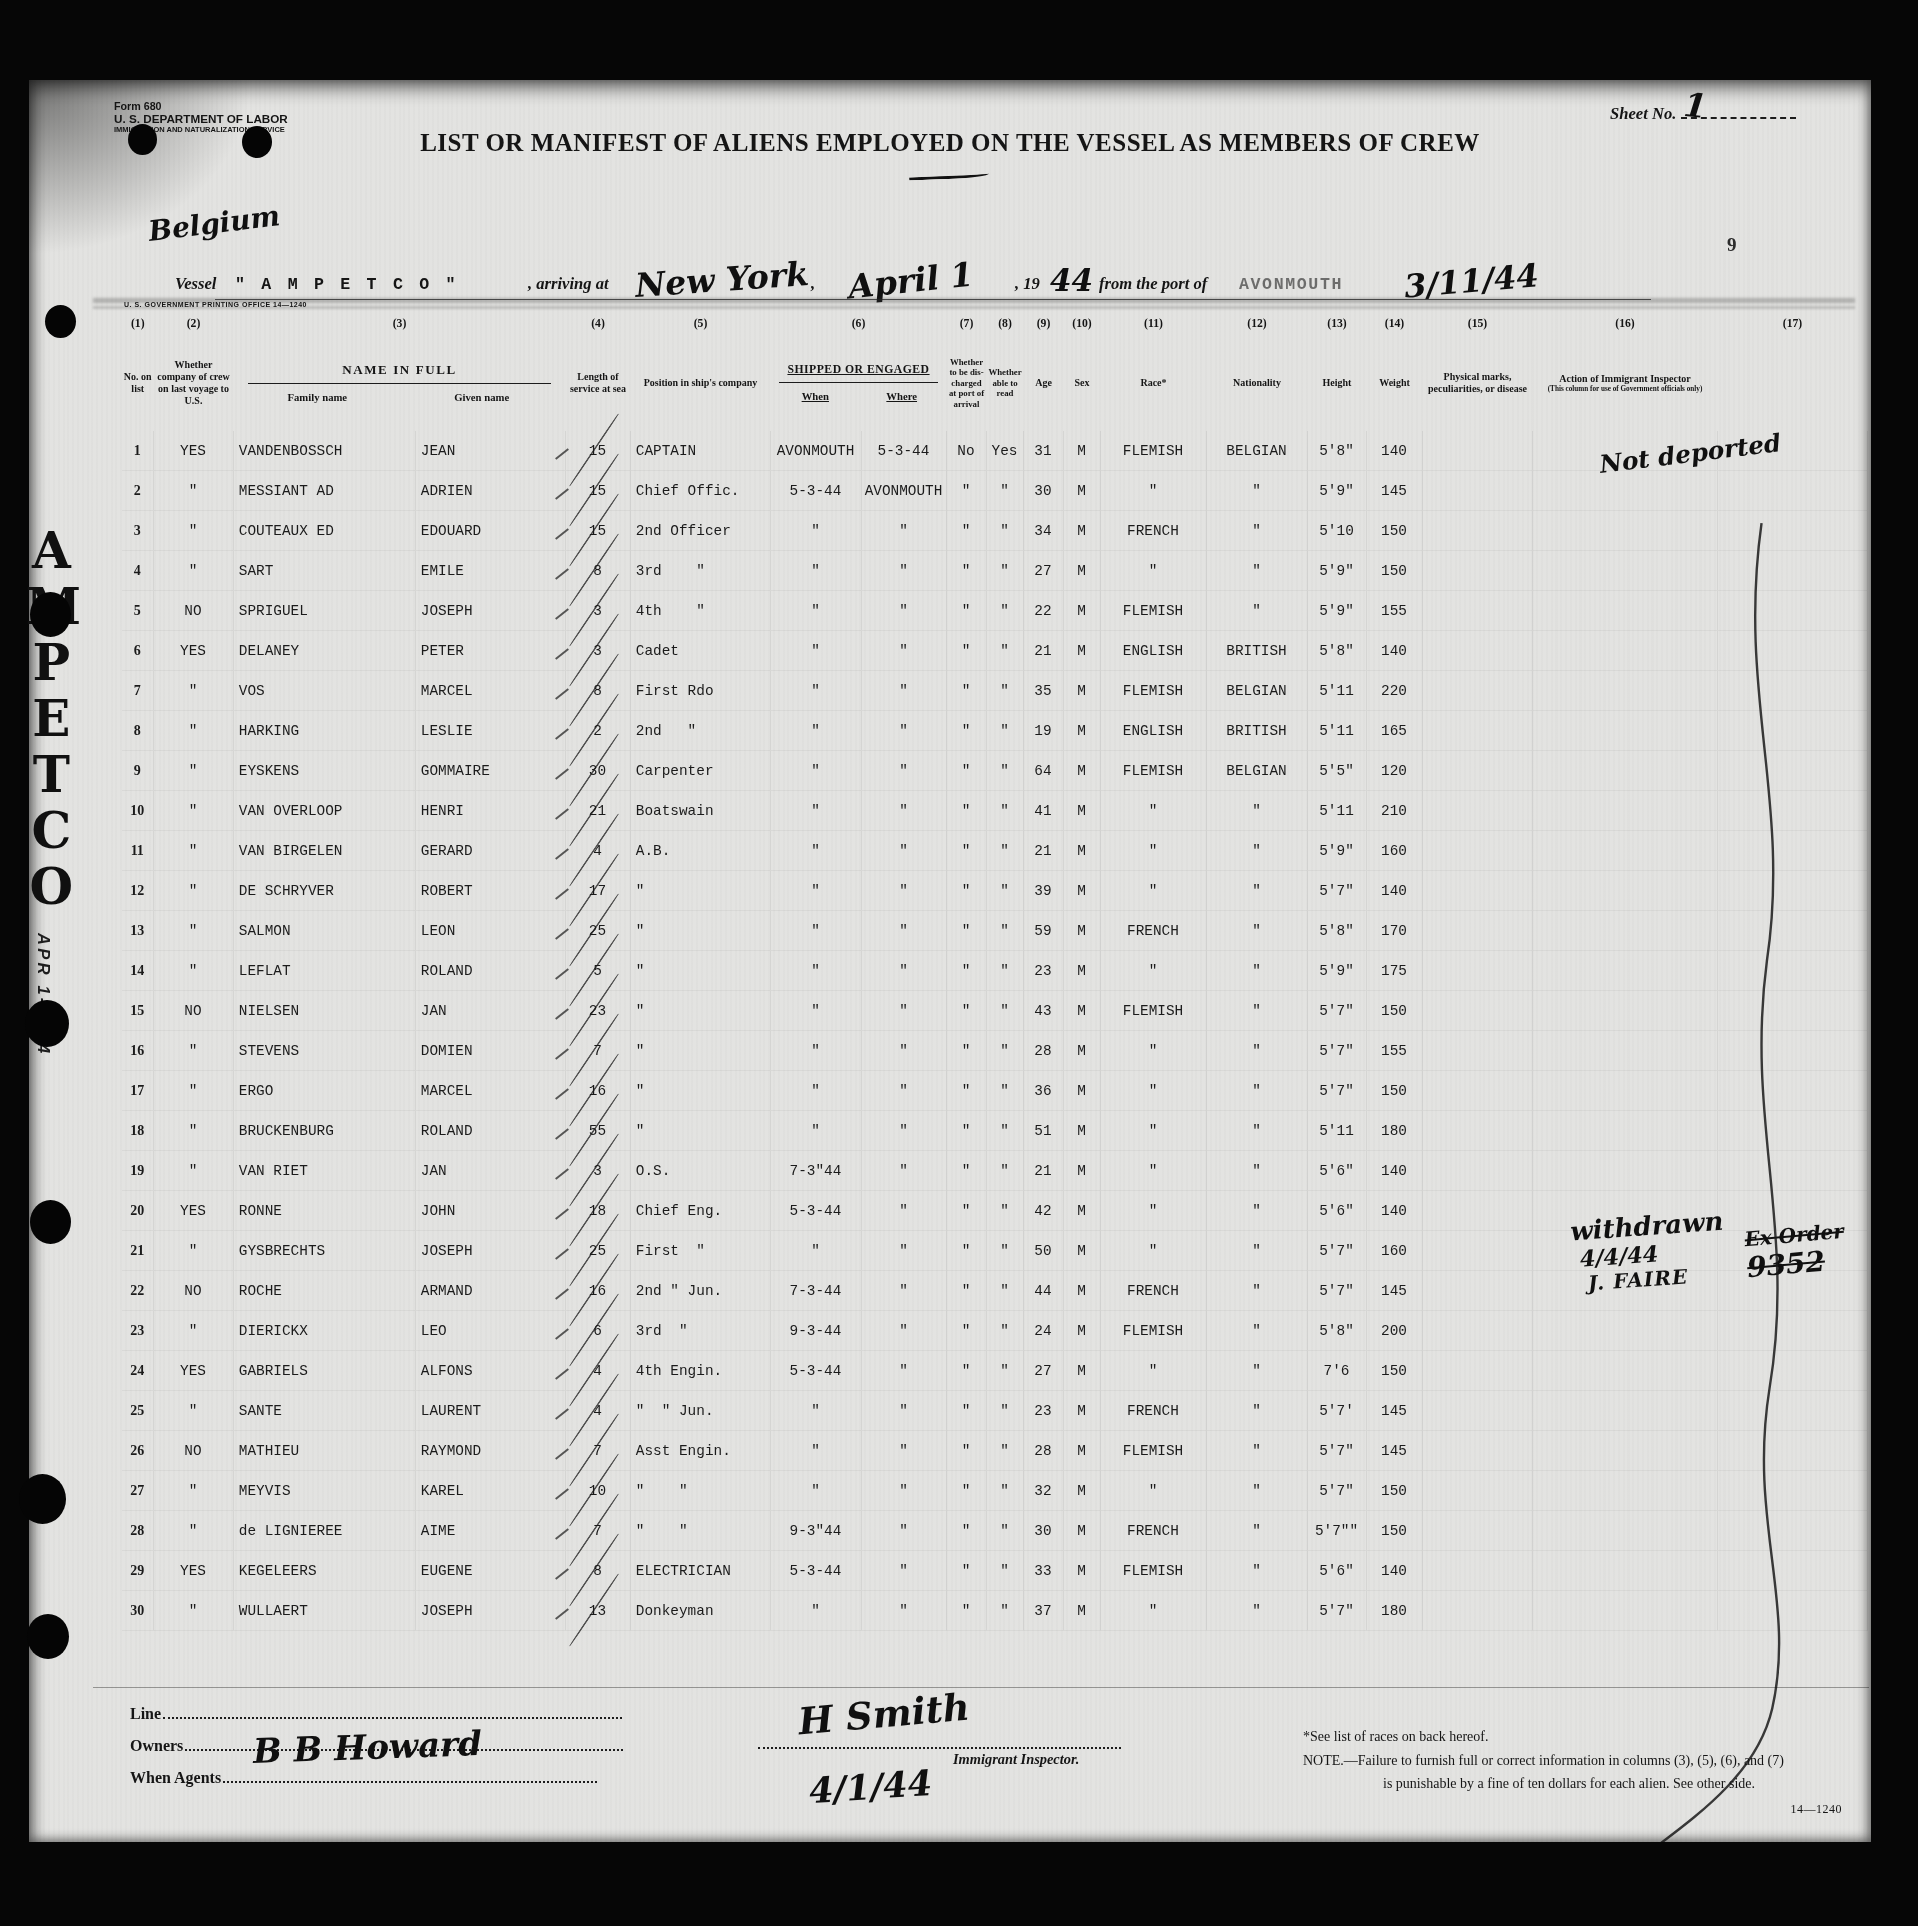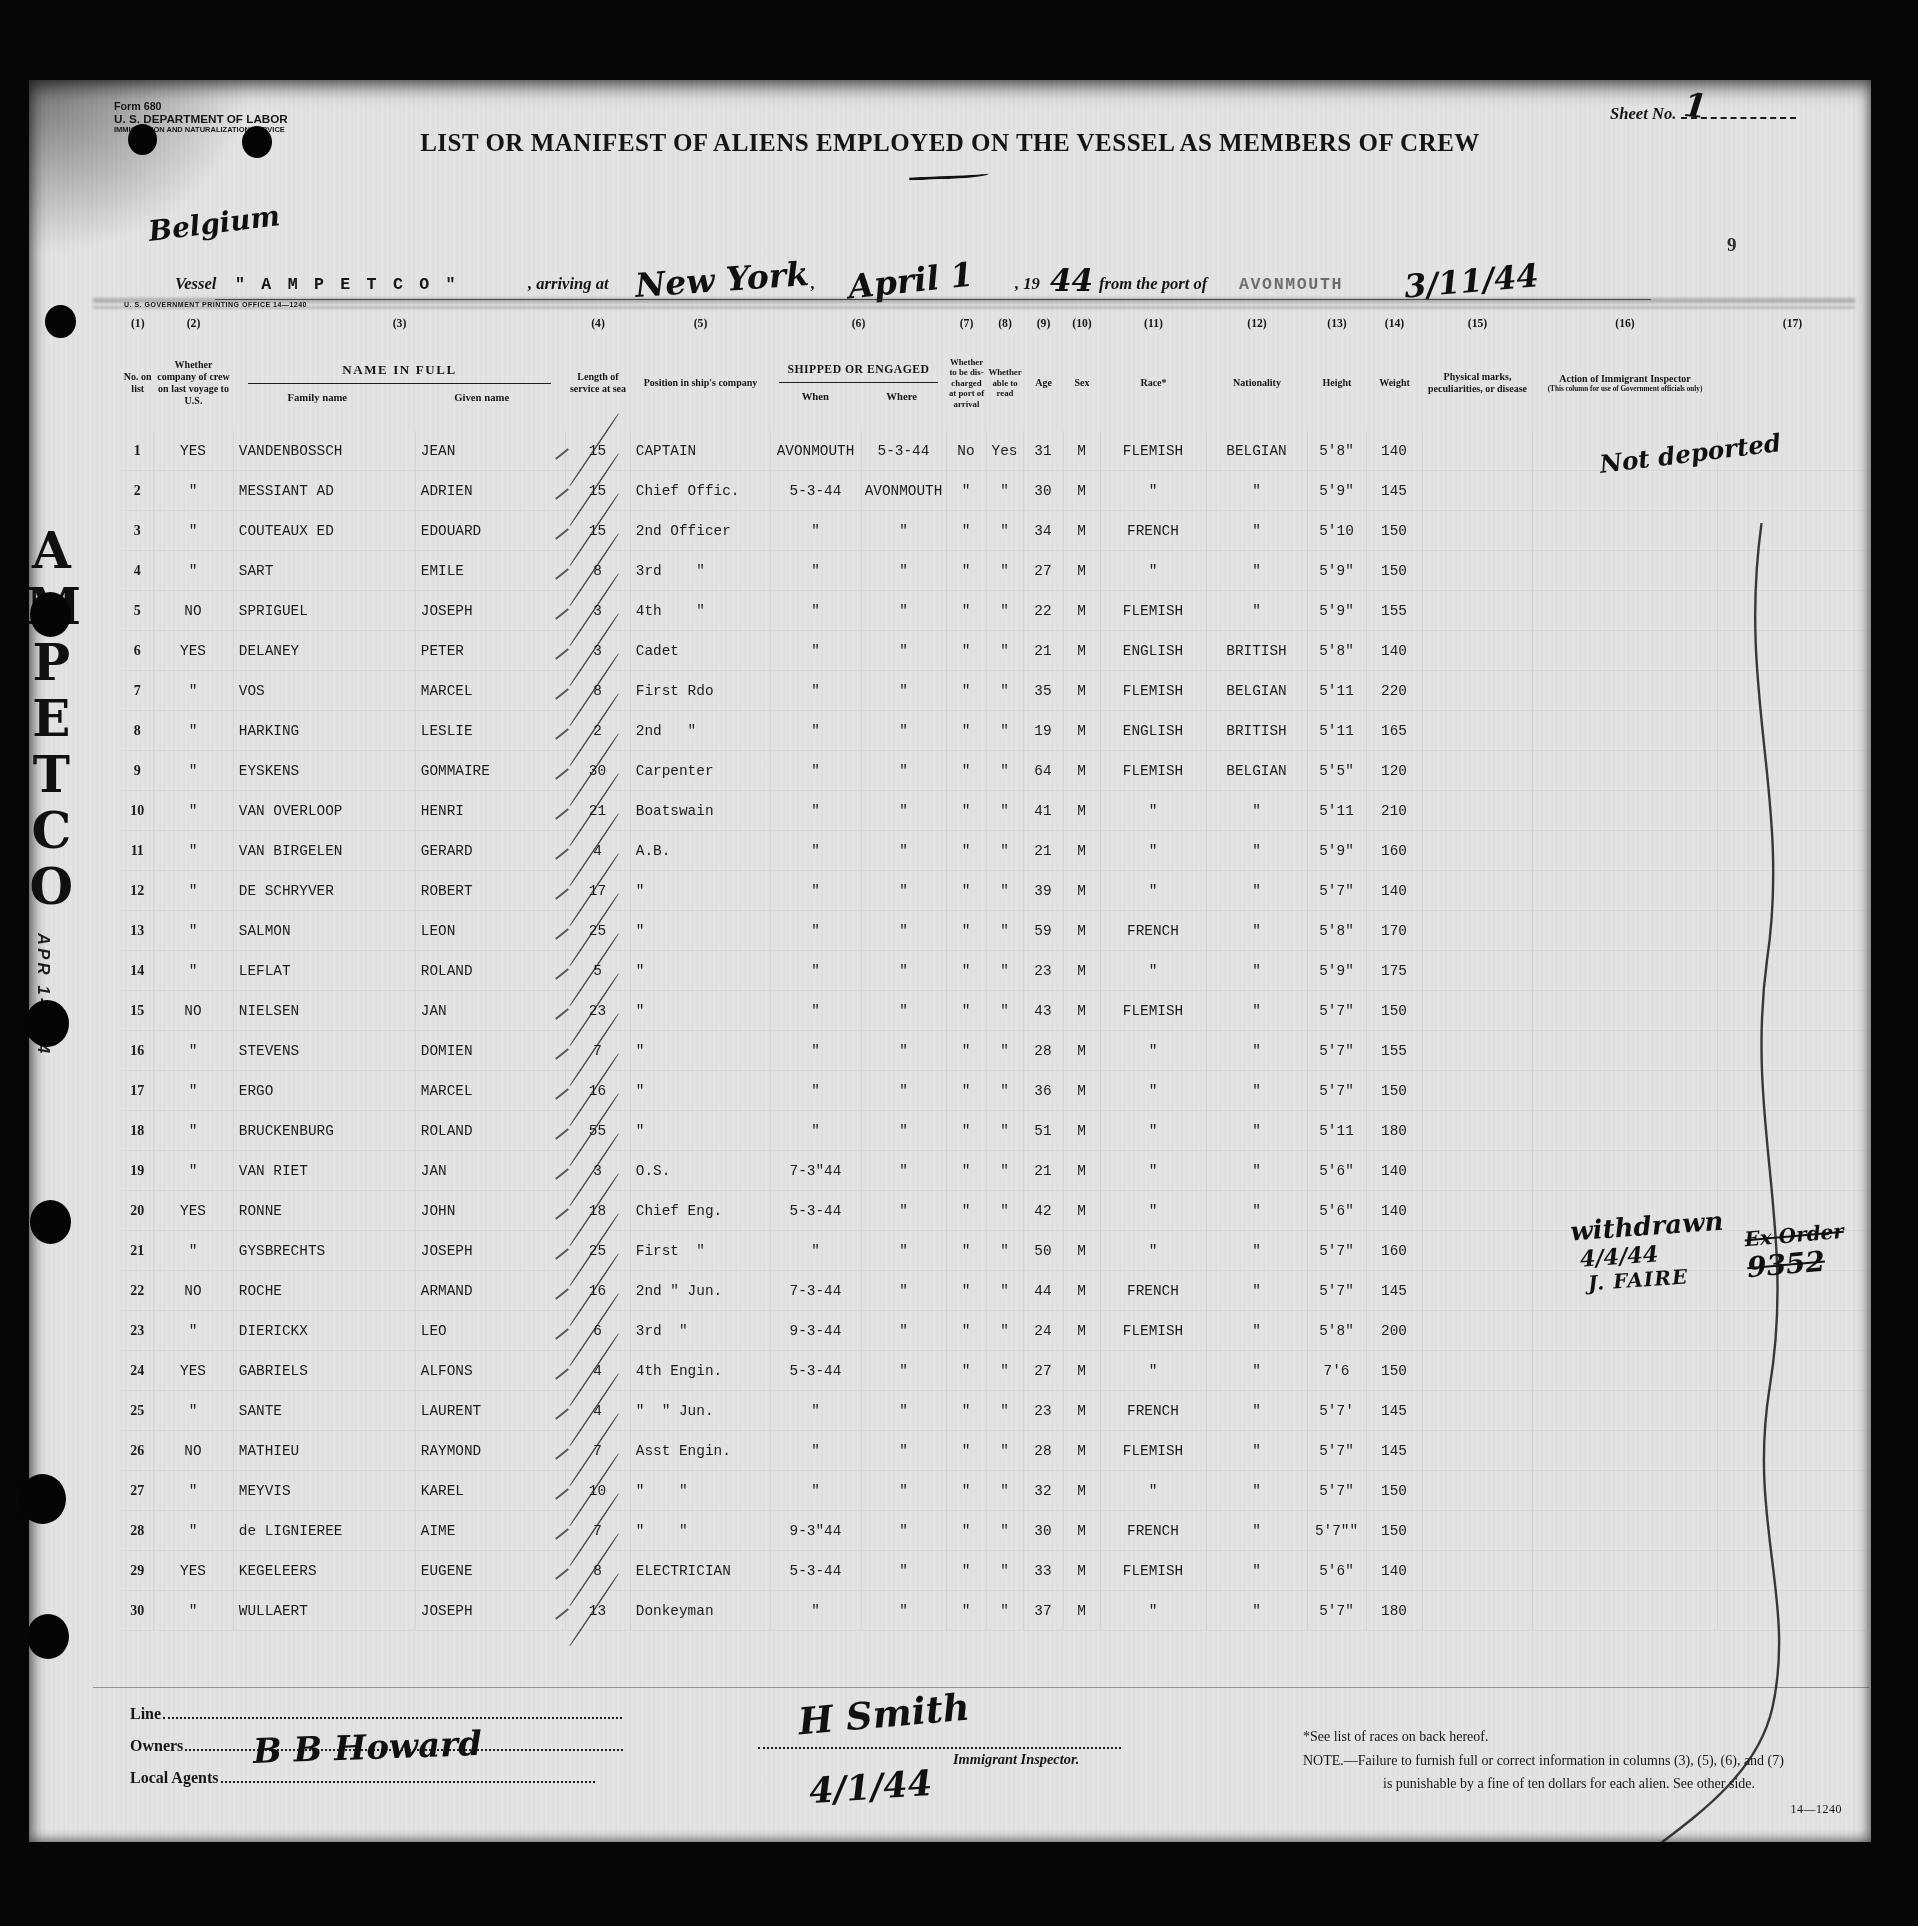--- a/index.html
+++ b/index.html
@@ -42,7 +42,7 @@
   #thead .hc{display:flex;flex-direction:column;align-items:center;justify-content:center;text-align:center;font-size:10px;line-height:1.2;padding:0 1.6px;box-sizing:border-box;}
   #thead .small{font-size:8.8px;text-align:center;}
   .hc-name{grid-column:3 / span 2;}
-  .hc-shipped{grid-column:7 / span 2;}
+  .hc-shipped{grid-column:7 / span 2;text-decoration:underline;}
   .biglab{font-size:13px;letter-spacing:1.6px;}
   .midlab{font-size:11.7px;letter-spacing:0.5px;}
   .hrule{width:92%;border-bottom:1.6px solid #1c1c1c;margin:5.3px 0 7.5px 0;filter:blur(0.2px);}

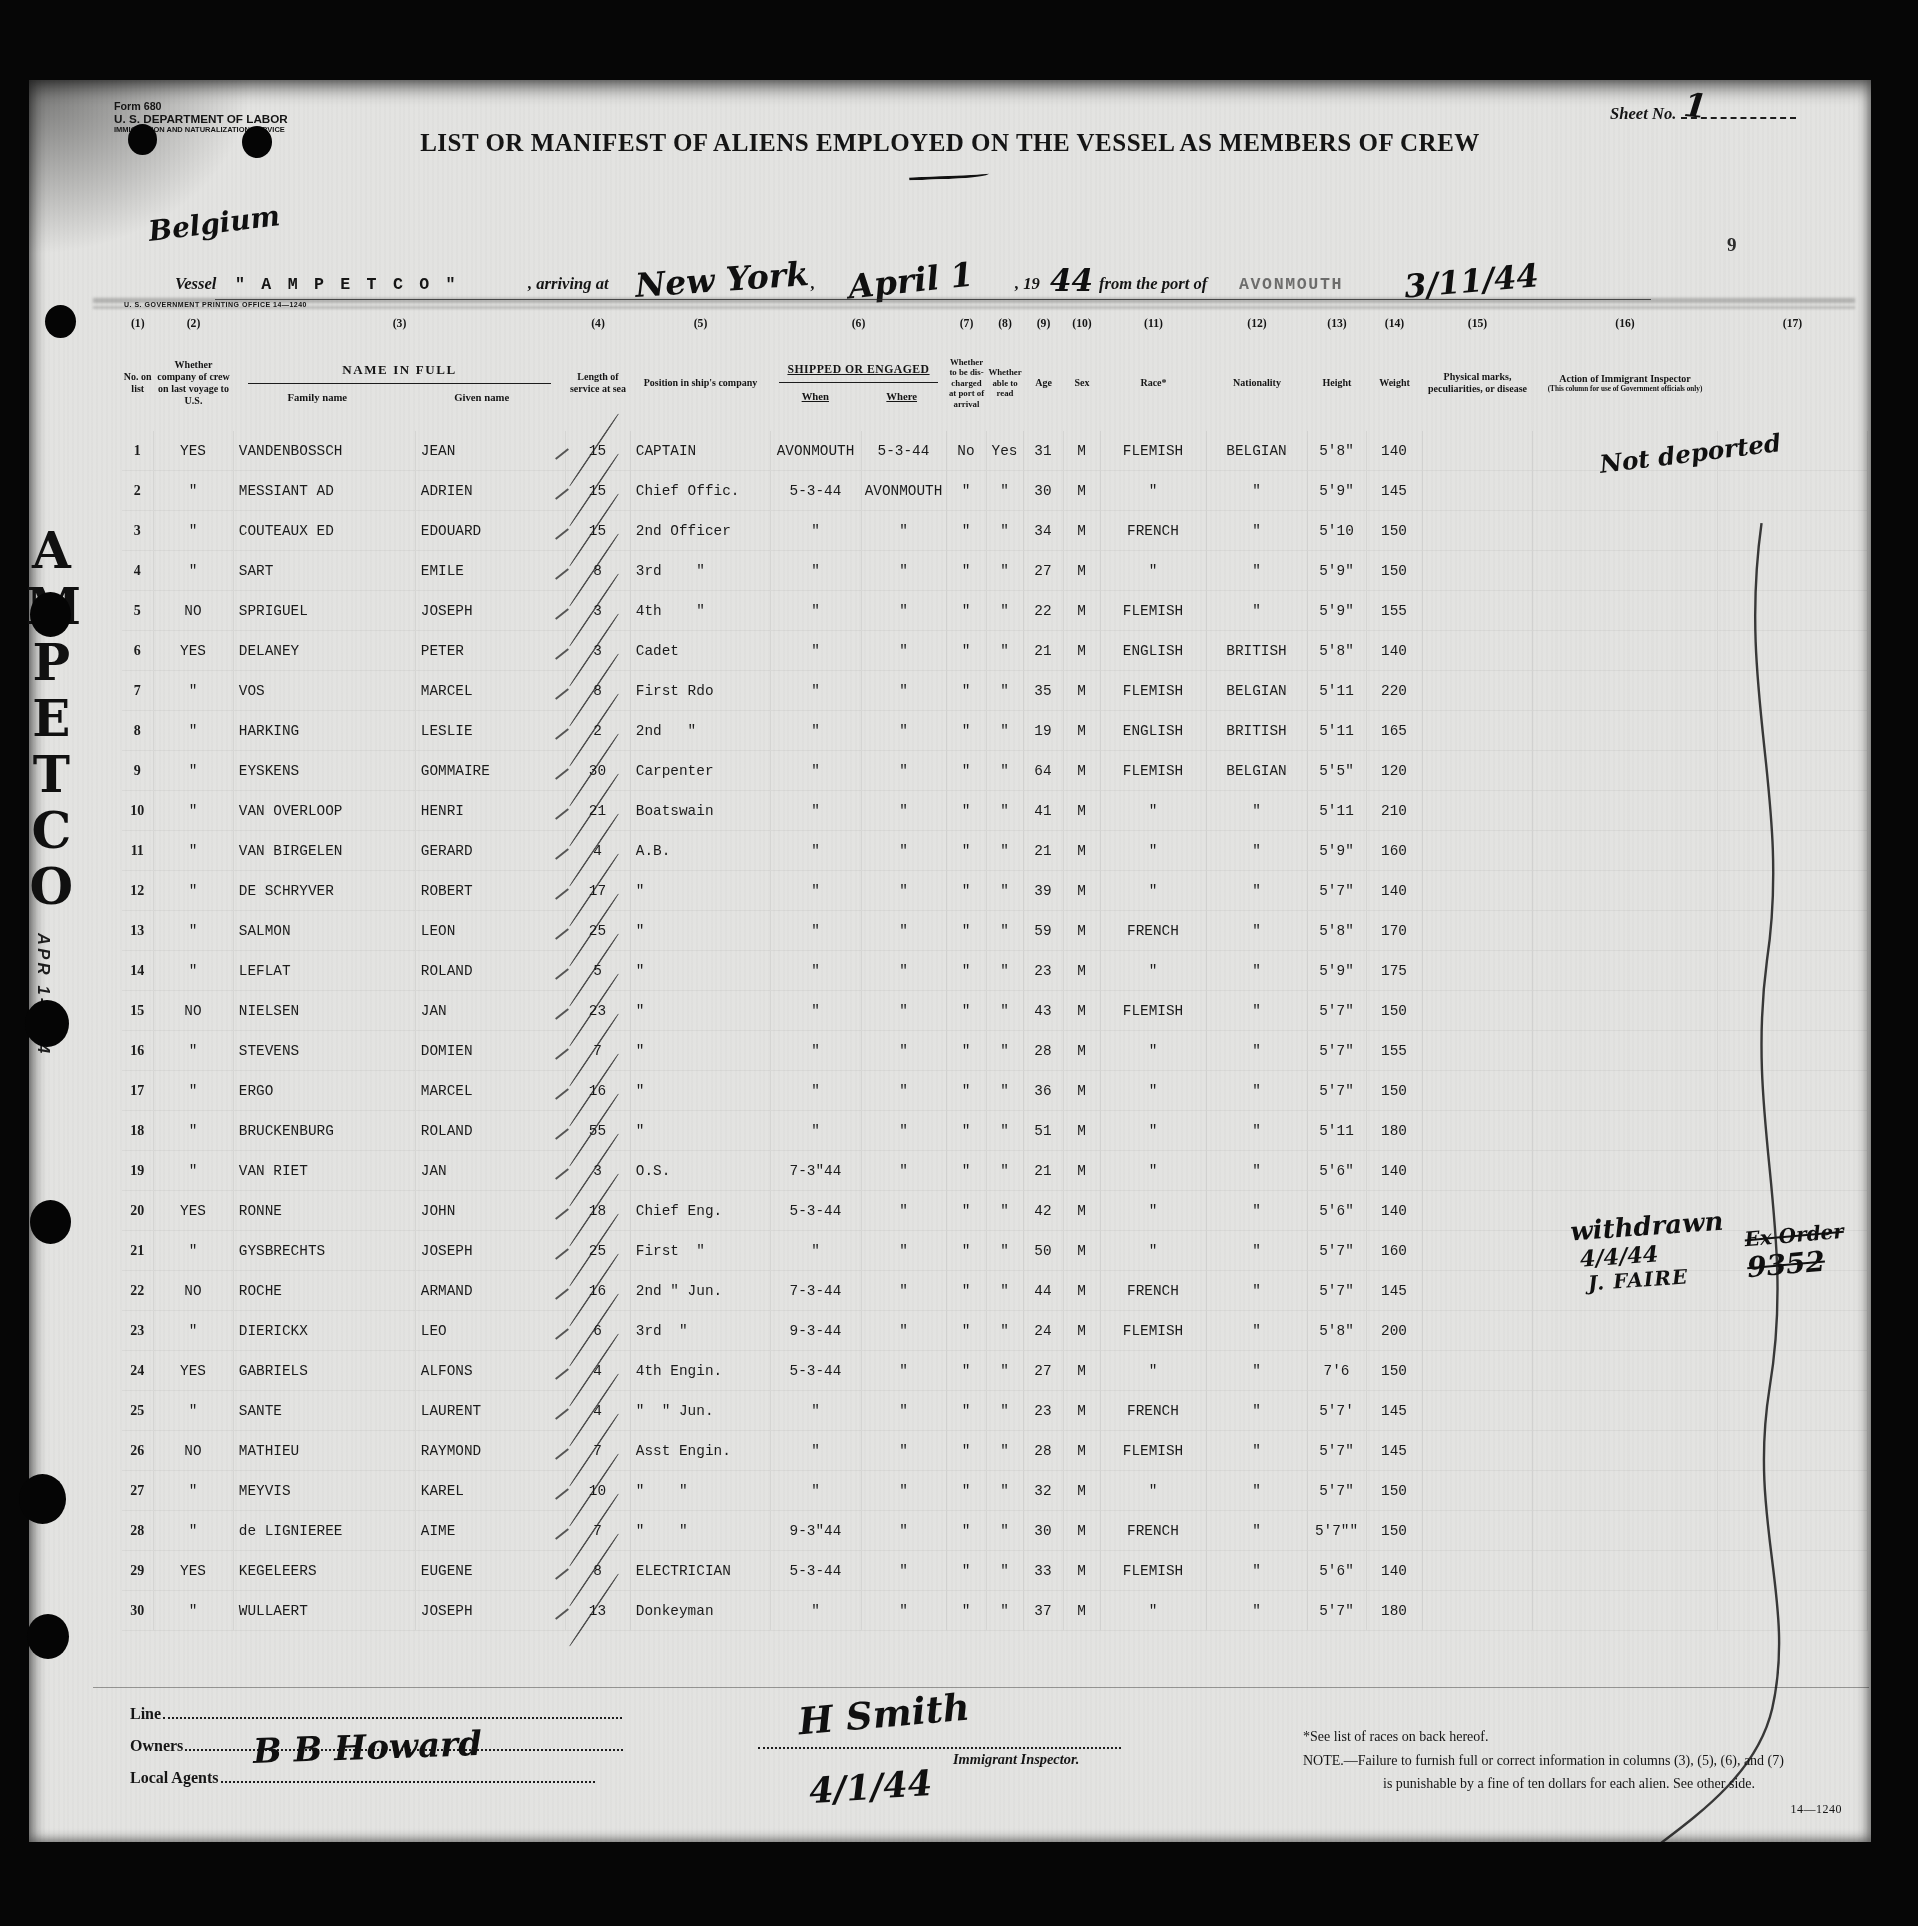--- a/index.html
+++ b/index.html
@@ -809,7 +809,7 @@
       <span class="dotline" style="width:438px"></span>
     </div>
     <div class="abs f-agents">
-      <span class="f-label">Local Agents</span>
+      <span class="f-label">When Agents</span>
       <span class="dotline" style="width:374px"></span>
     </div>
     <div class="abs hw f-howard">B B Howard</div>

